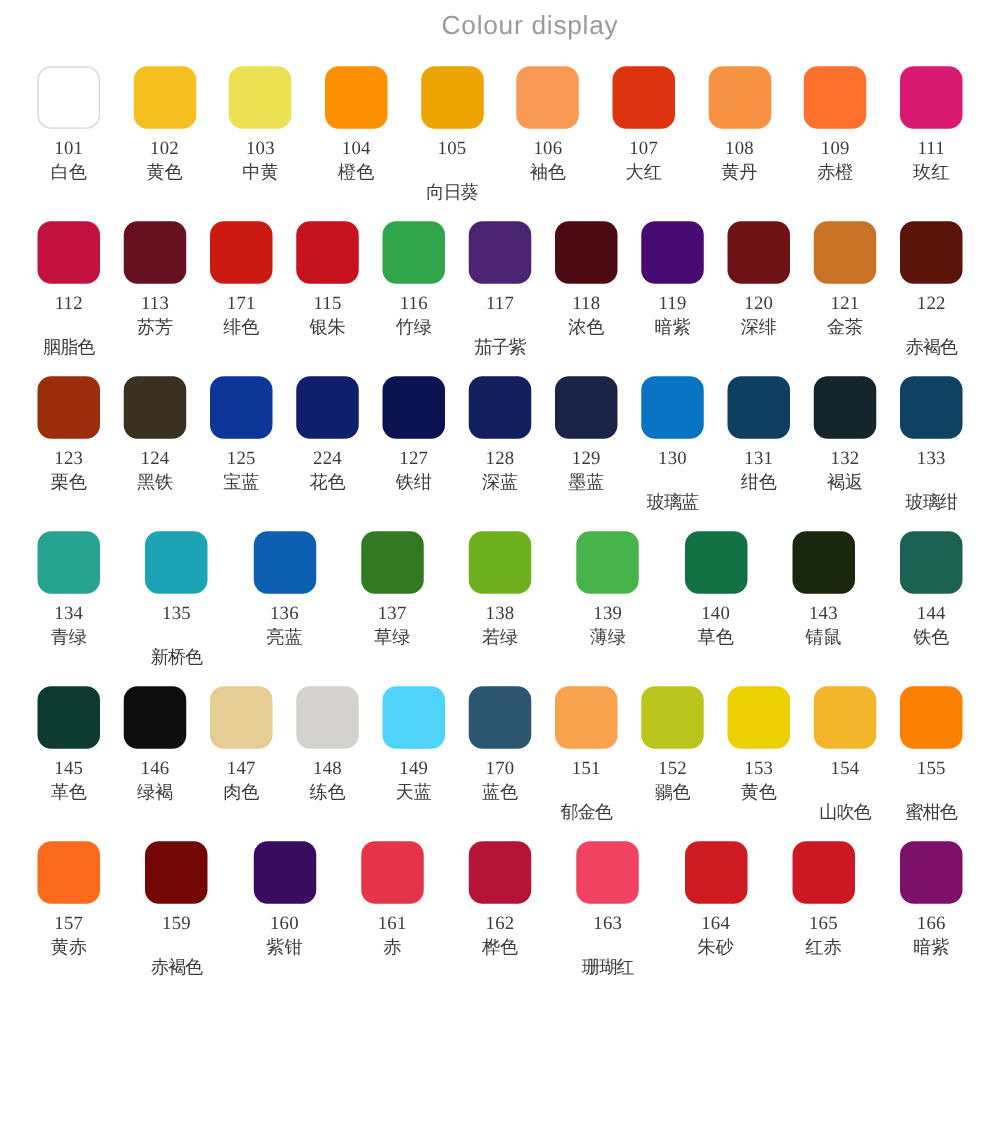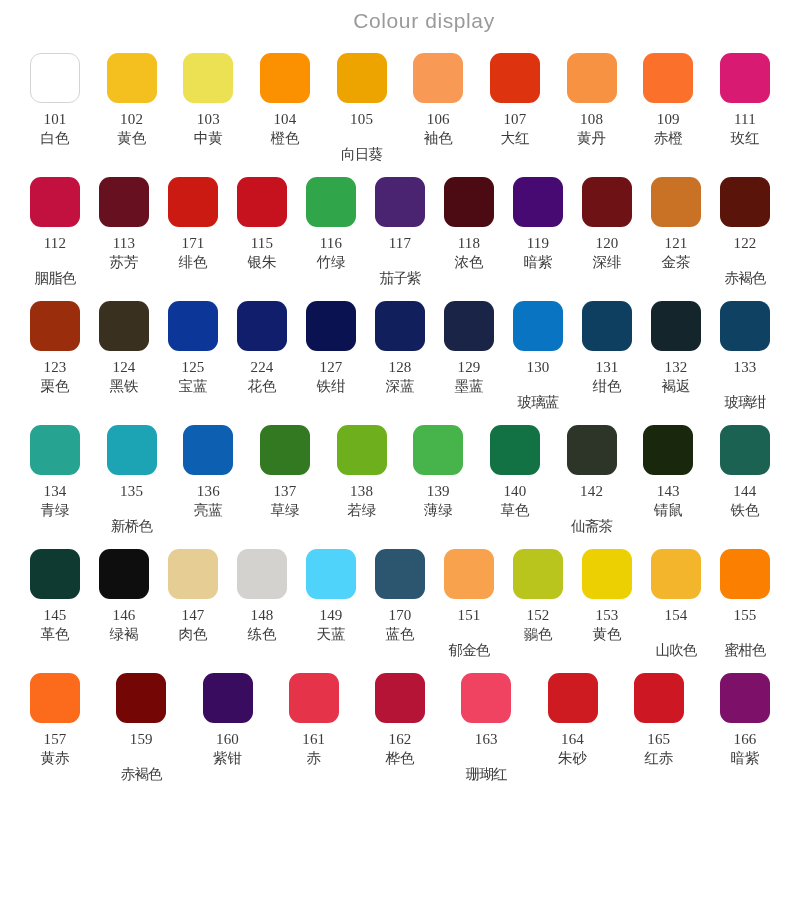--- a/index.html
+++ b/index.html
@@ -302,11 +302,6 @@
           <div class="swatch-name">草色</div>
         </div>
         <div class="swatch-cell">
-          <div class="swatch-chip" style="background-color: rgb(45, 52, 40);"></div>
-          <div class="swatch-code">142</div>
-          <div class="swatch-name narrow">仙斋茶</div>
-        </div>
-        <div class="swatch-cell">
           <div class="swatch-chip" style="background-color: rgb(25, 39, 12);"></div>
           <div class="swatch-code">143</div>
           <div class="swatch-name">锖鼠</div>

